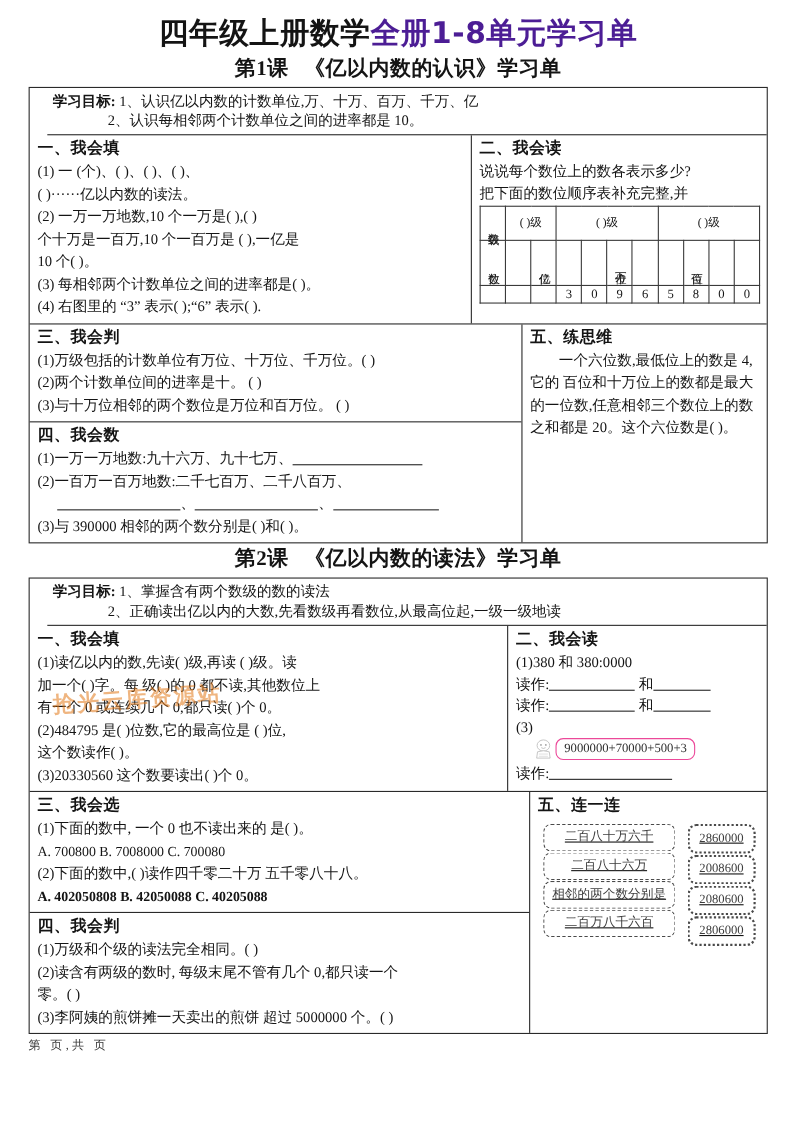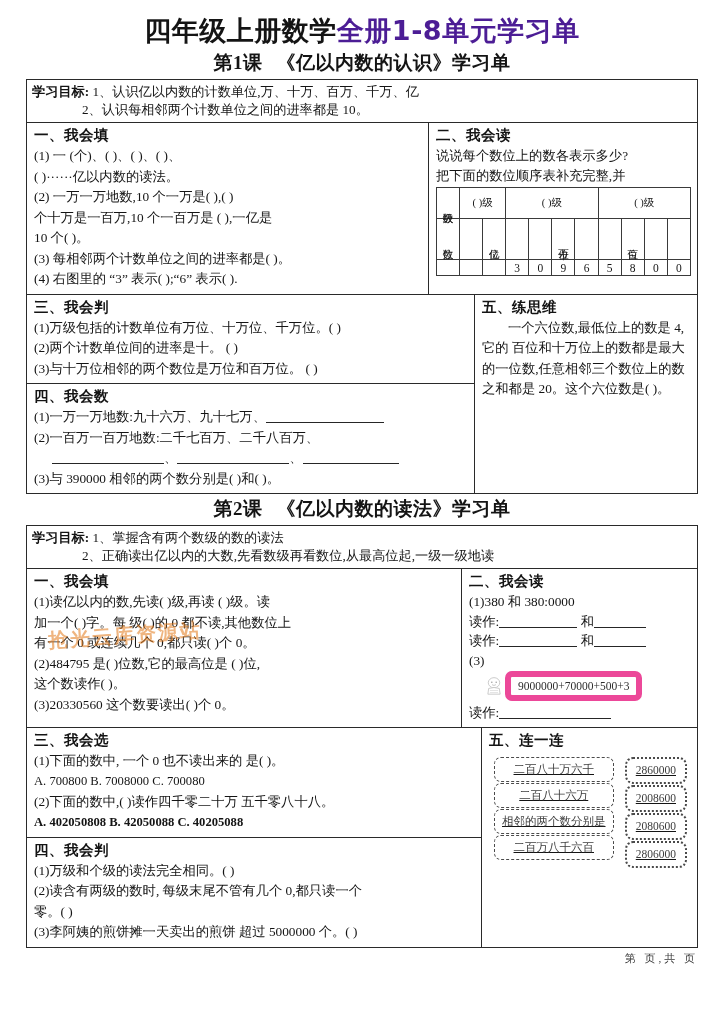--- a/index.html
+++ b/index.html
@@ -38,7 +38,7 @@
 
   
   .sheet{border:1.6px solid #2a2a2a;box-sizing:border-box;width:100%;}
-  .goalrow{border-bottom:1.4px solid #2a2a2a;padding:3px 5px 4px 5px;}
+  .goalrow{border-bottom:1.4px solid #2a2a2a;padding:3px 5px 4px 5px;margin-left:16px;}
   .goalline{font-size:13.2px;line-height:17.5px;white-space:nowrap;}
   .goalline b{font-weight:bold;}
   .goalline.indent{padding-left:50px;}

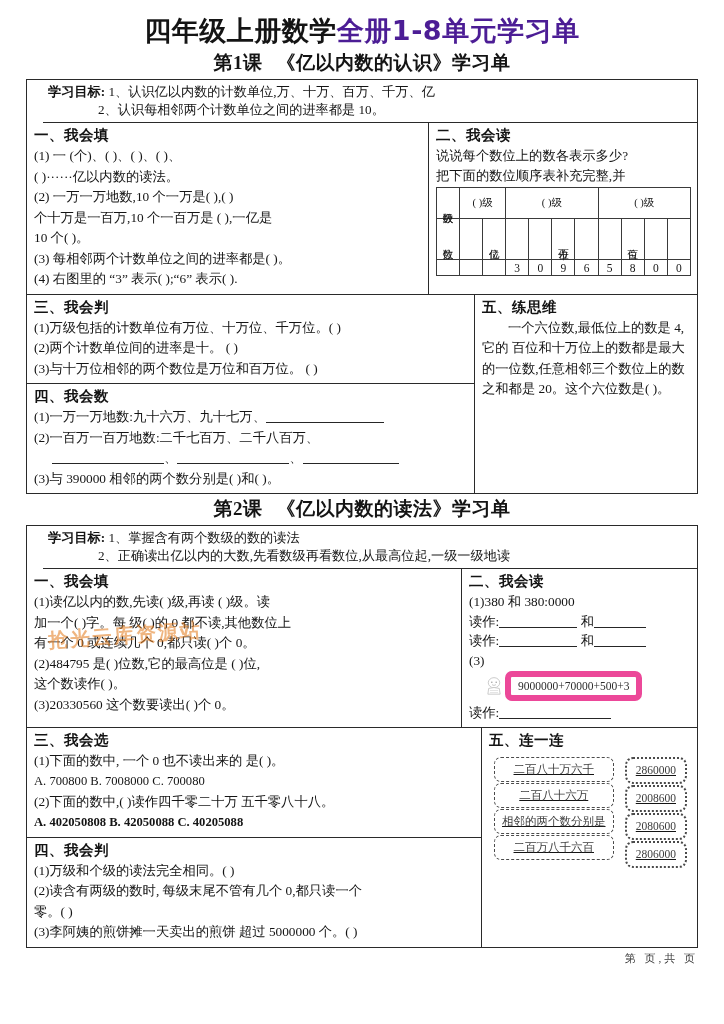--- a/index.html
+++ b/index.html
@@ -89,7 +89,7 @@
   
   .bubblewrap{display:flex;align-items:center;gap:2px;margin:1px 0 2px 16px;}
   .bubble{
-    border:6px solid #ec4899;border-radius:7px;
+    border:1px solid #ec4899;border-radius:7px;
     padding:2px 7px;font-size:11.5px;line-height:14px;color:#2d2d2d;
     background:#fff;white-space:nowrap;
   }

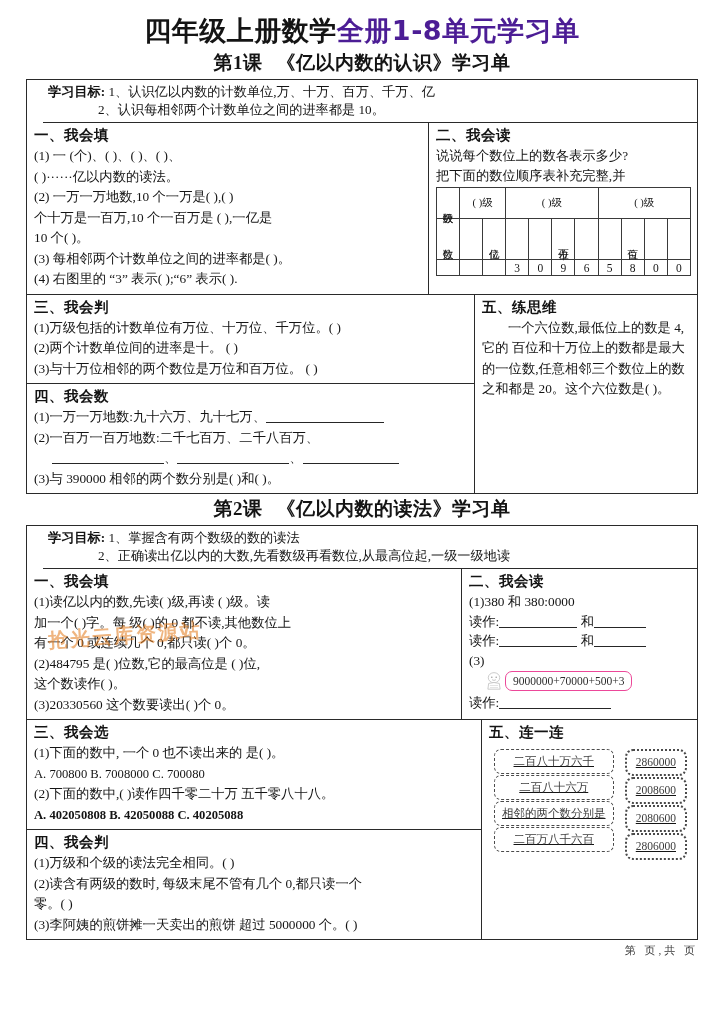--- a/index.html
+++ b/index.html
@@ -107,7 +107,7 @@
 
   
   .footer{
-    text-align:right;font-size:11px;color:#3a3a3a;margin-top:3px;letter-spacing:3px;
+    text-align:left;font-size:11px;color:#3a3a3a;margin-top:3px;letter-spacing:3px;
   }
 </style>
 </head>

